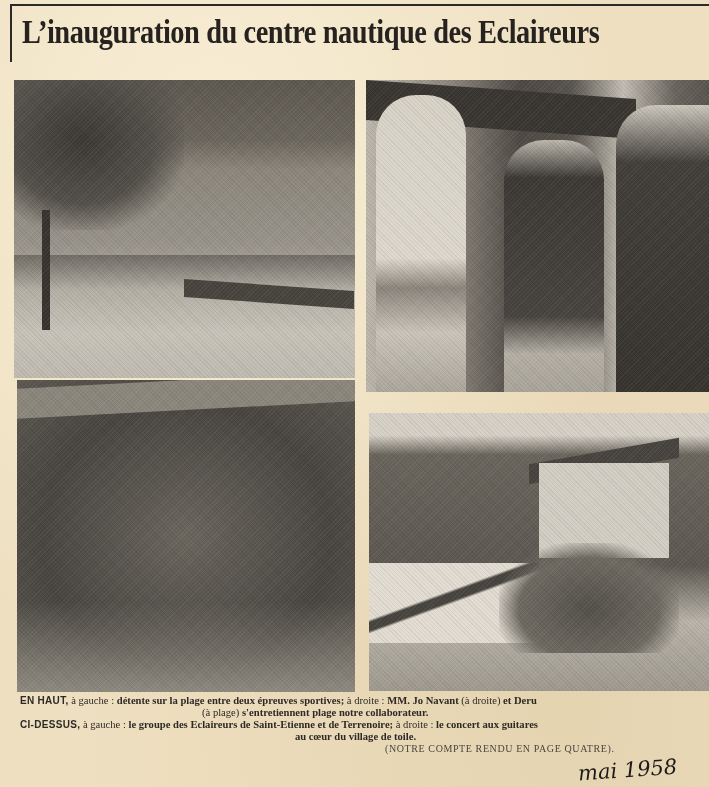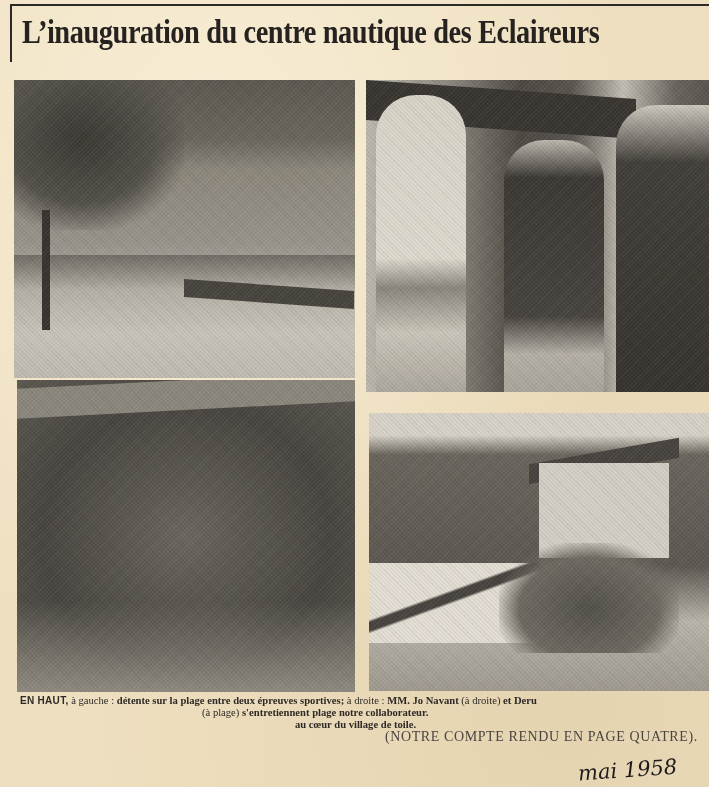--- a/index.html
+++ b/index.html
@@ -145,6 +145,9 @@
   <div class="line indent">
     <span>(à plage) </span><span class="b">s'entretiennent plage notre collaborateur.</span>
   </div>
+  <div class="line">
+    <span class="lead">CI-DESSUS,</span><span> à gauche : </span><span class="b">le groupe des Eclaireurs de Saint-Etienne et de Terrenoire;</span><span> à droite : </span><span class="b">le concert aux guitares</span>
+  </div>
   <div class="line indent2">
     <span class="b">au cœur du village de toile.</span>
   </div>

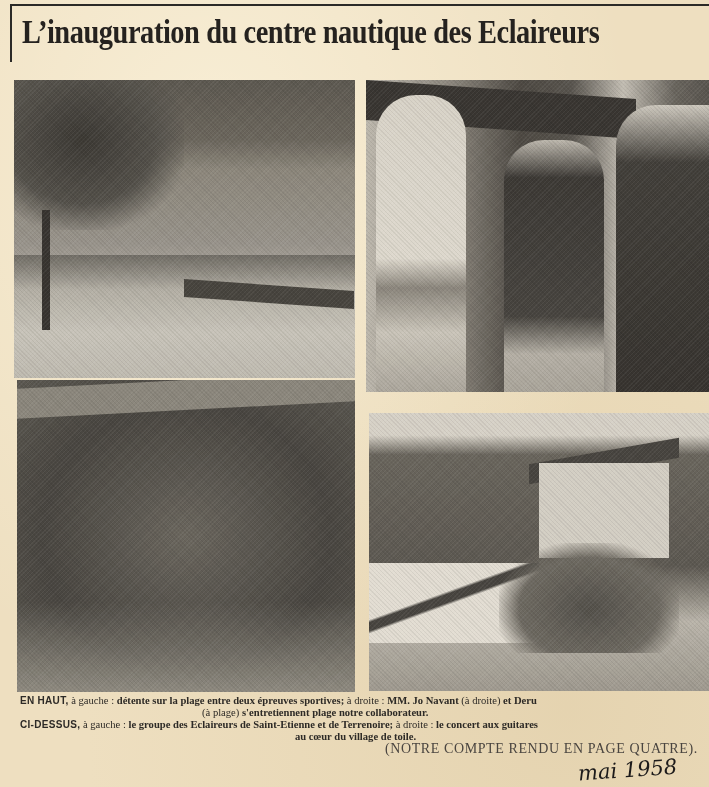--- a/index.html
+++ b/index.html
@@ -91,7 +91,7 @@
     .caption .lead { font-weight: bold; font-family: "Liberation Sans", sans-serif; font-size: 10px; letter-spacing: 0.3px; }
     .caption .indent { padding-left: 182px; }
     .caption .indent2 { padding-left: 275px; font-family: Liberation Serif, serif; }
-    .caption .ref { padding-left: 365px; font-size: 14px; letter-spacing: 0.6px; color: #4a4540; }
+    .caption .ref { padding-left: 365px; font-size: 10px; letter-spacing: 0.6px; color: #4a4540; }
     .b { font-weight: bold; }
     .handwritten {
       position: absolute; left: 578px; top: 758px;

